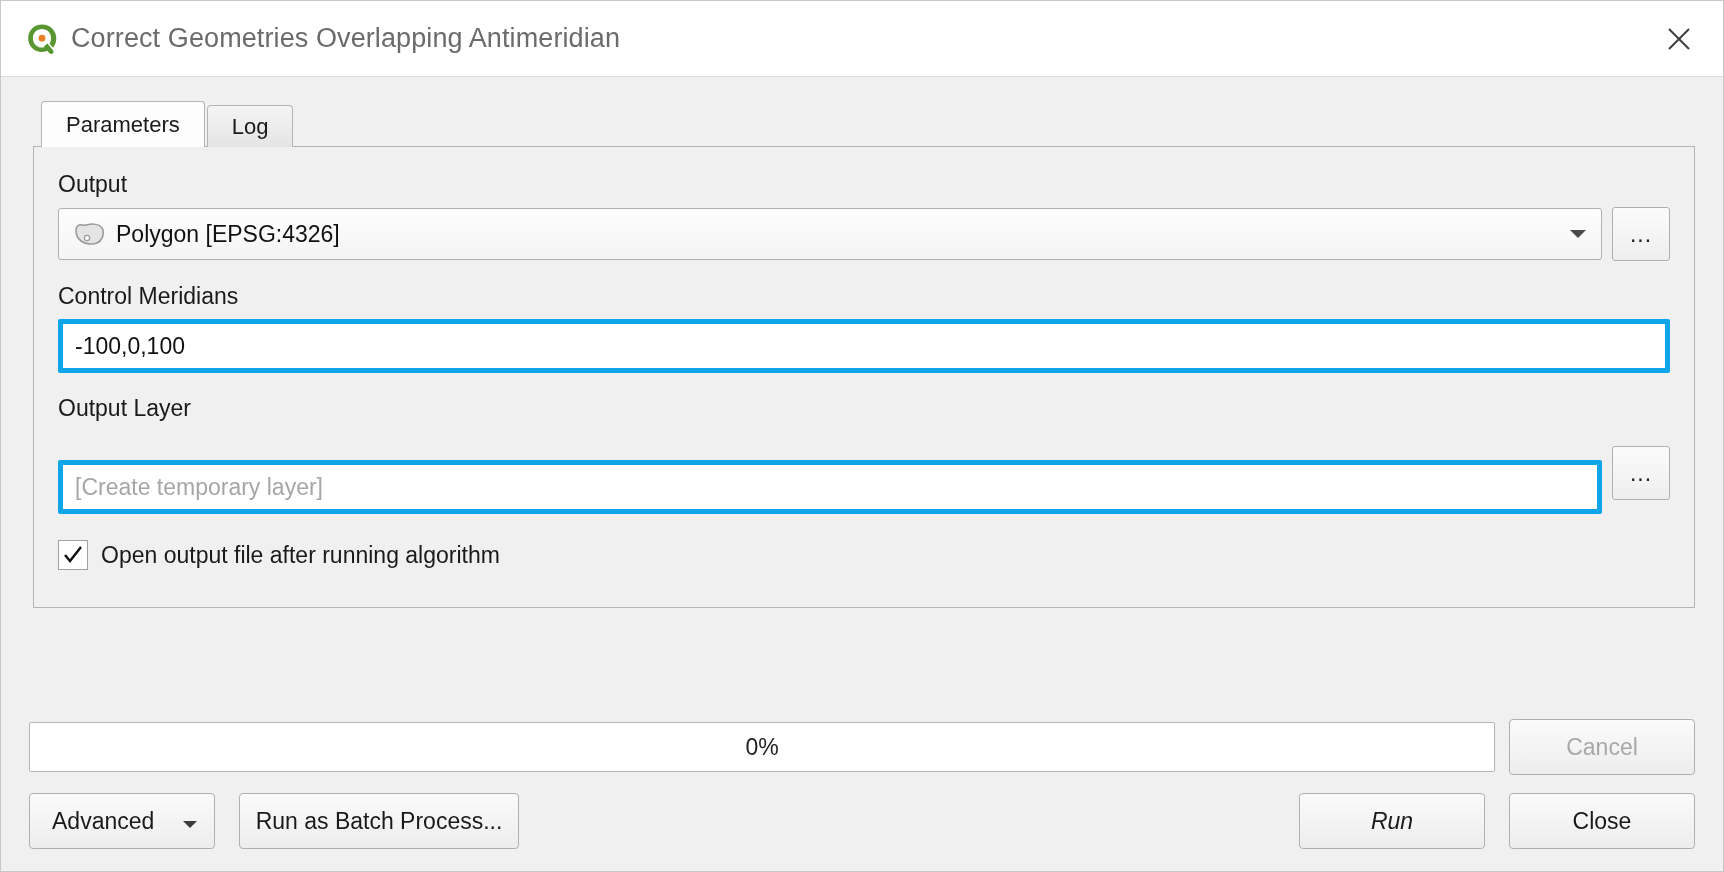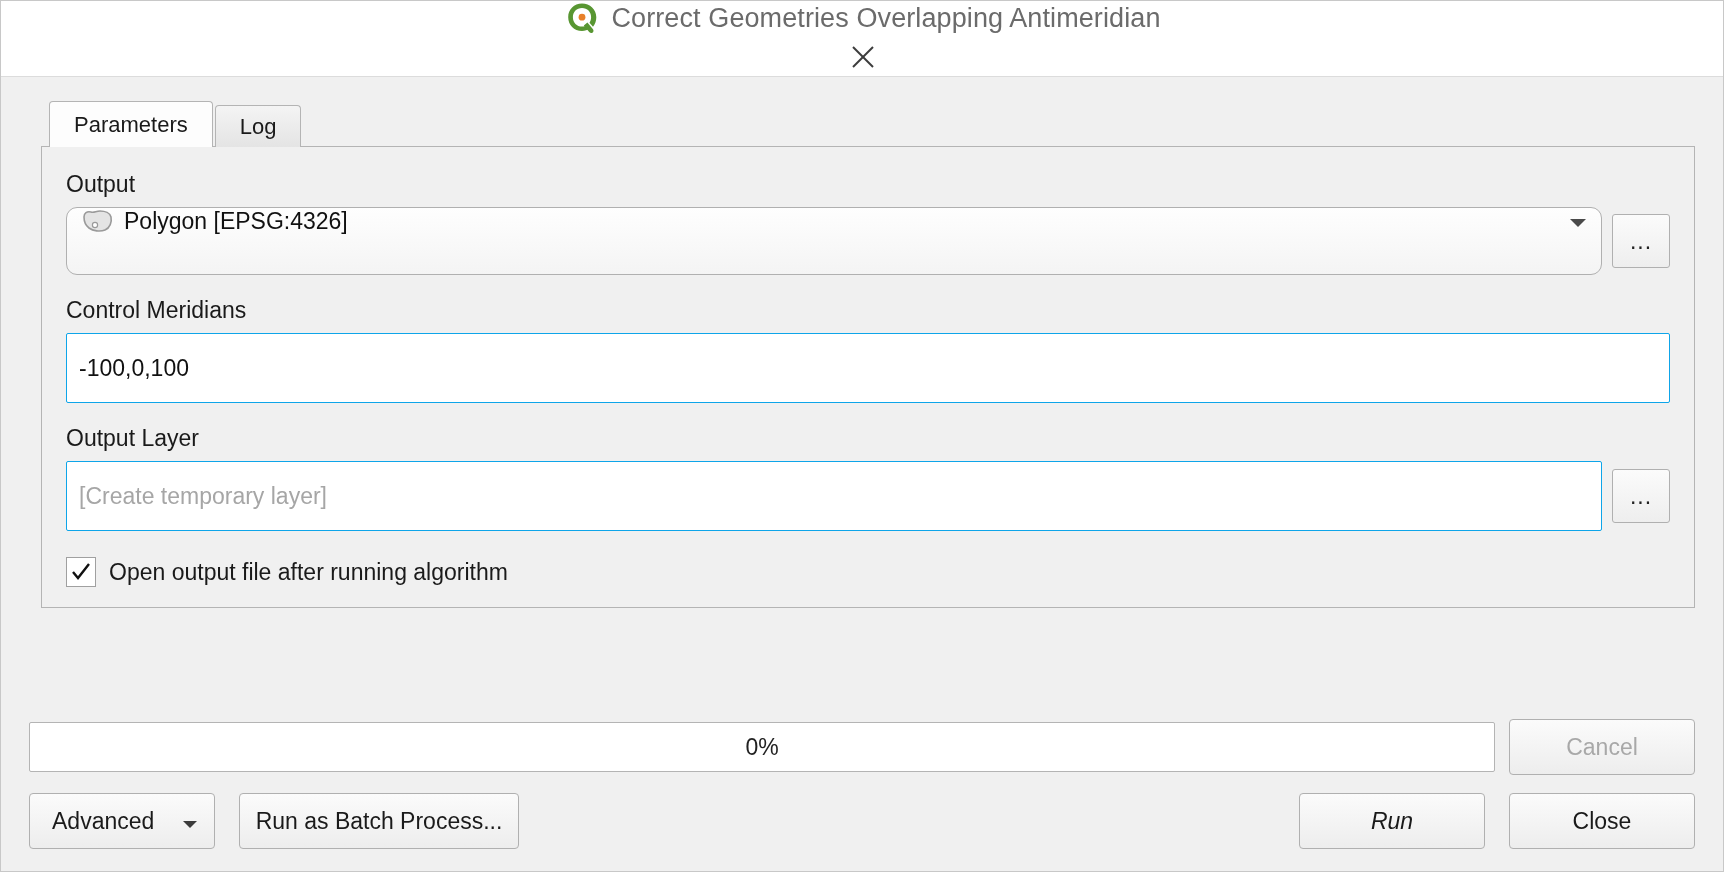--- a/index.html
+++ b/index.html
@@ -28,7 +28,6 @@
     display: flex;
     align-items: center;
     padding: 0 22px 0 24px;
-    flex-direction: column;
   }
   .title-left {
     display: flex;

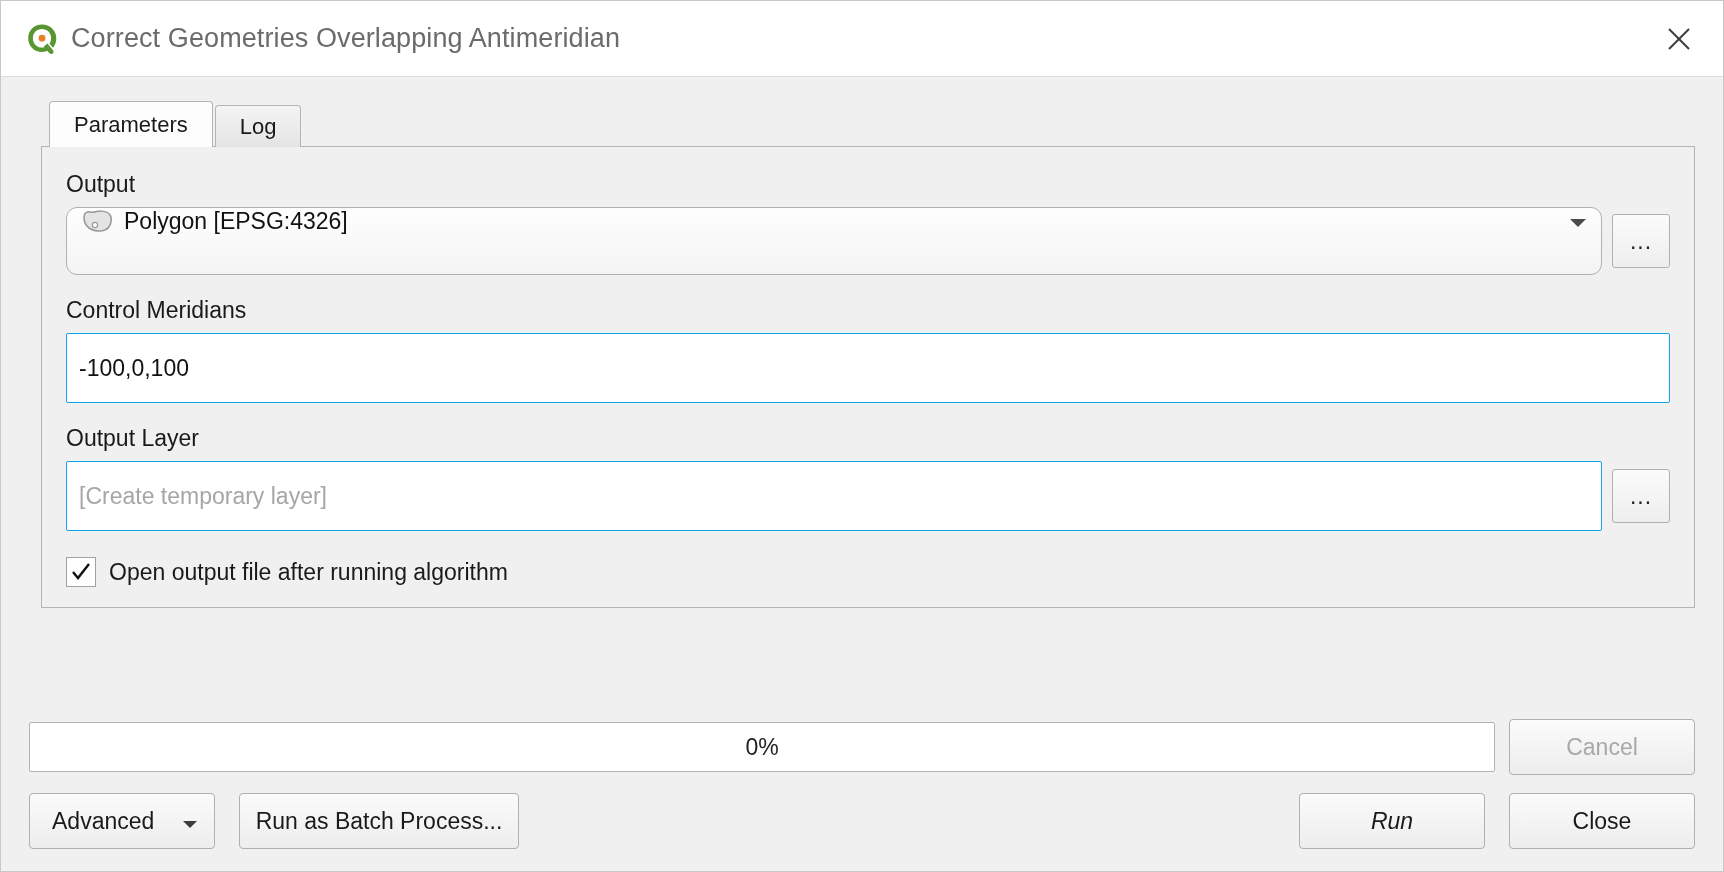--- a/index.html
+++ b/index.html
@@ -61,7 +61,7 @@
     flex: 1;
     display: flex;
     flex-direction: column;
-    padding: 26px 28px 0 40px;
+    padding: 26px 28px 0 32px;
   }
 
   

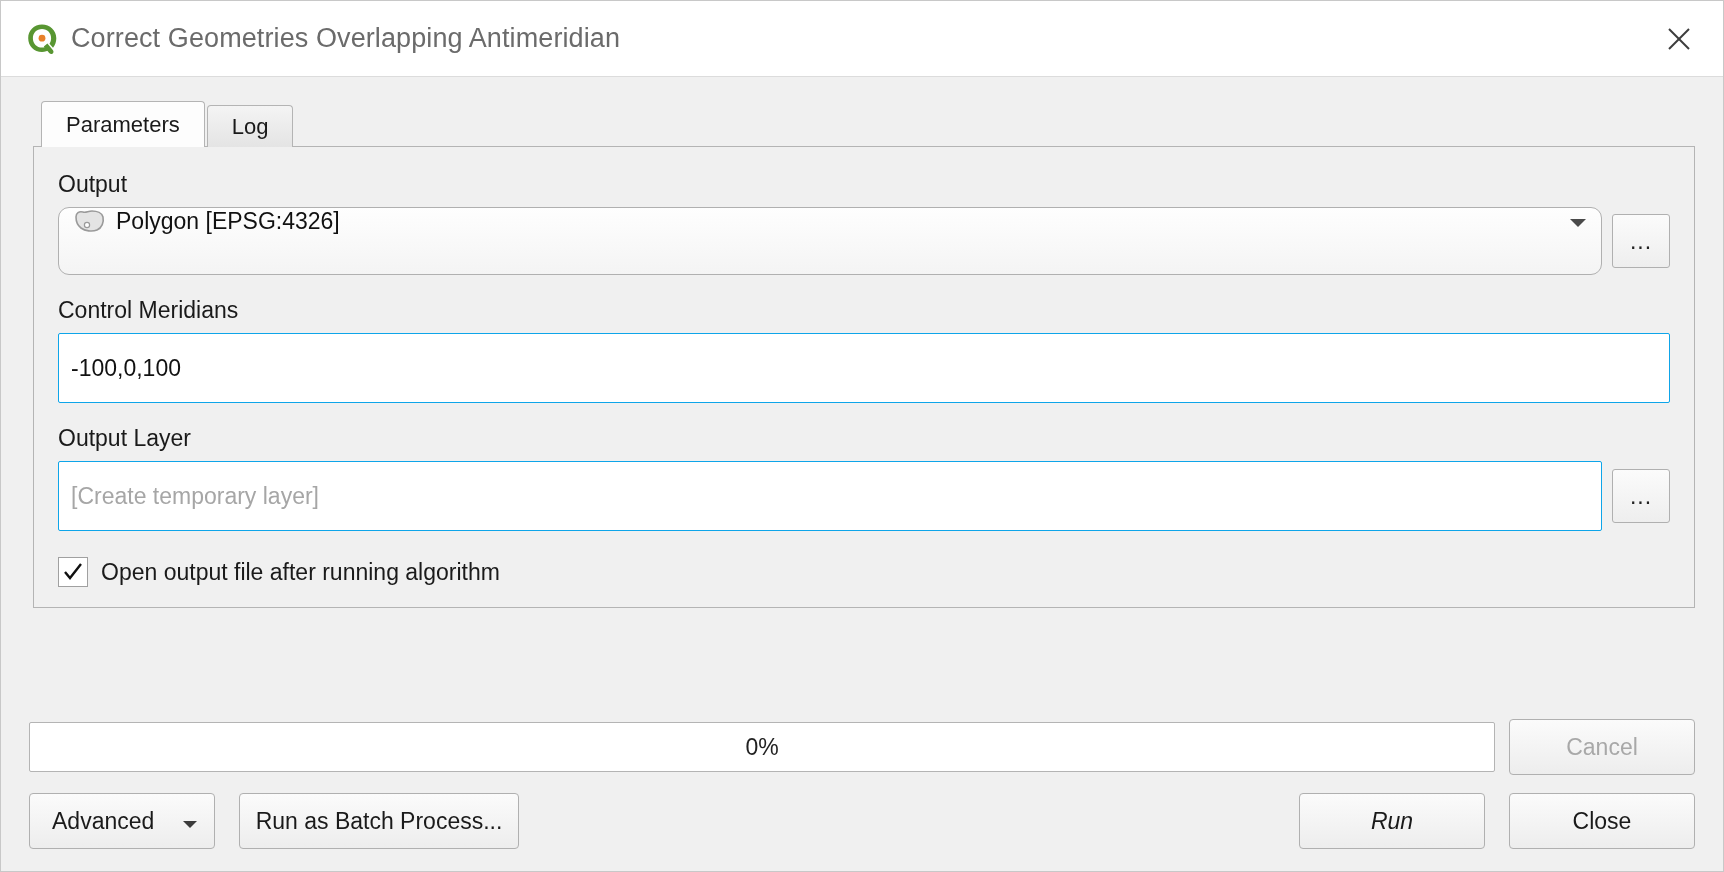--- a/index.html
+++ b/index.html
@@ -117,12 +117,12 @@
   
   .combo {
     flex: 1;
-    height: 68px;
+    height: 52px;
     background: linear-gradient(180deg,#fefefe 0%,#f4f4f4 100%);
     border: 1px solid #b0b0b0;
-    border-radius: 11px;
-    display: flex;
-    align-items: flex-start;
+    border-radius: 3px;
+    display: flex;
+    align-items: center;
     padding: 0 8px 0 14px;
     cursor: pointer;
     min-width: 0;

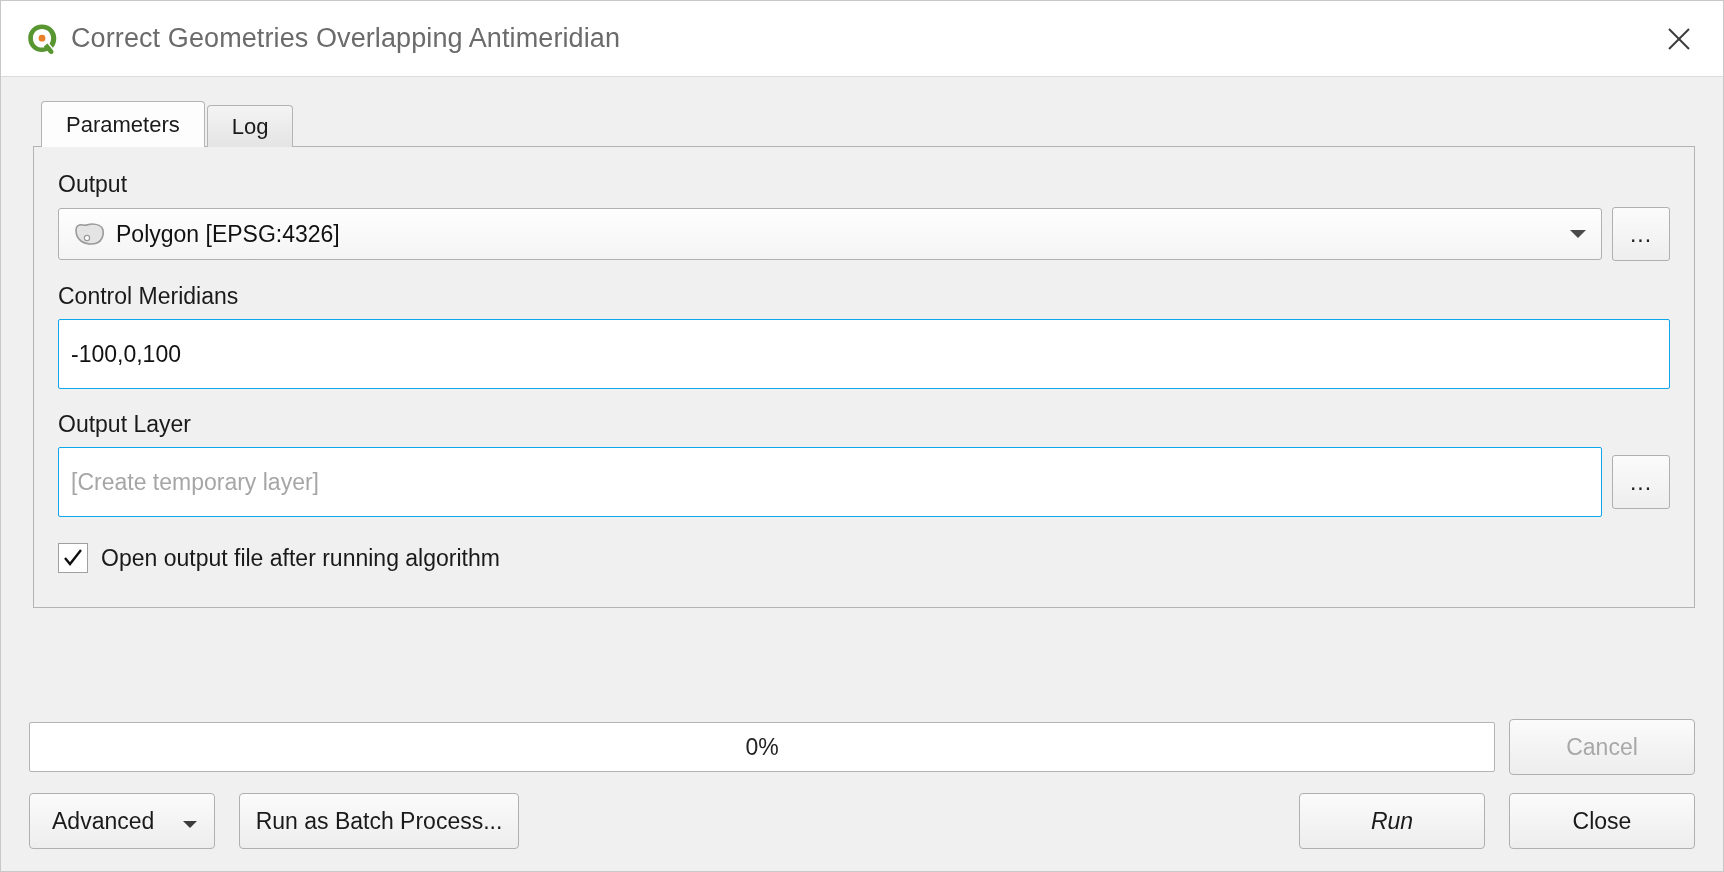--- a/index.html
+++ b/index.html
@@ -150,9 +150,9 @@
   
   .textinput {
     flex: 1;
-    height: 70px;
-    background: #ffffff;
-    border: 1px solid #0ea5e9;
+    height: 54px;
+    background: #ffffff;
+    border: 5px solid #0ea5e9;
     border-radius: 2px;
     display: flex;
     align-items: center;

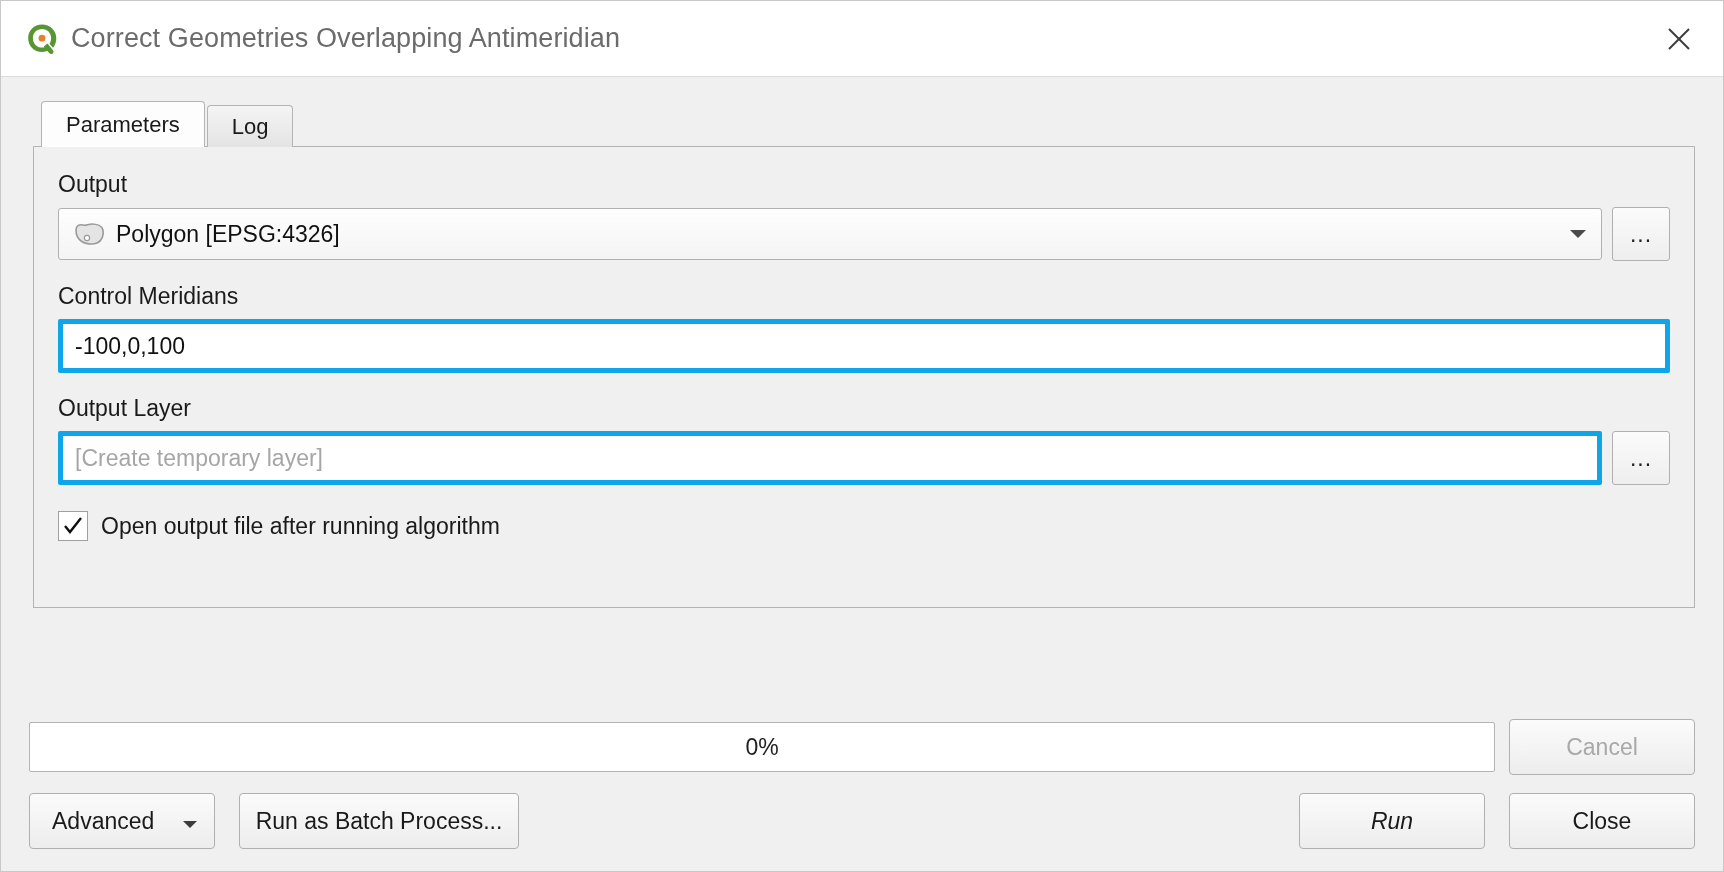--- a/index.html
+++ b/index.html
@@ -162,7 +162,7 @@
     min-width: 0;
     cursor: text;
   }
-  .textinput.placeholder { color: #a6a6a6; }
+  .textinput.placeholder { color: #a6a6a6; margin-top: 29px; }
 
   
   .dots-btn {

